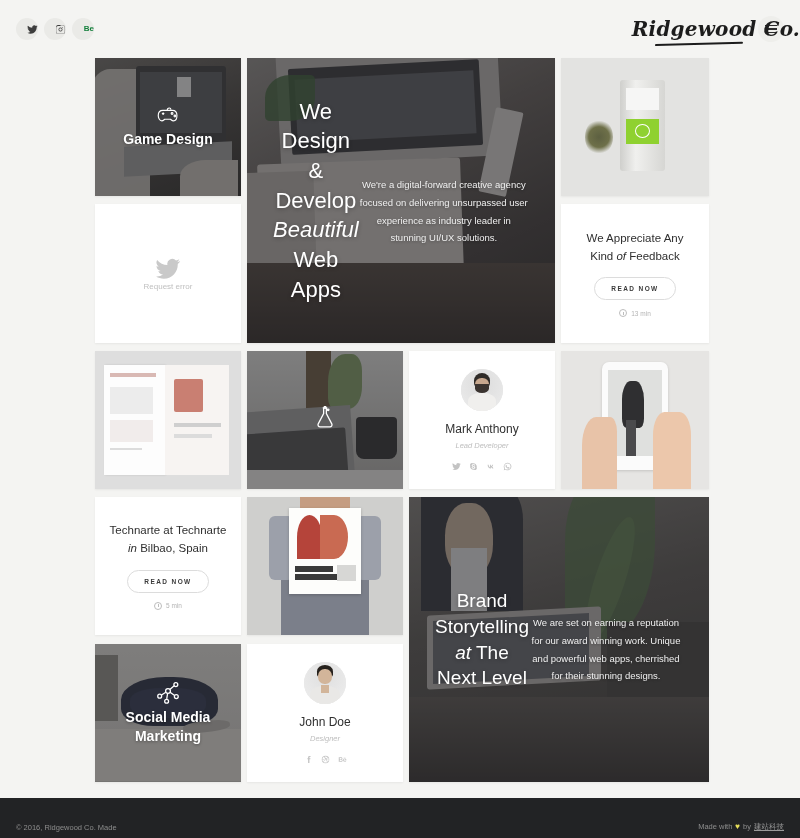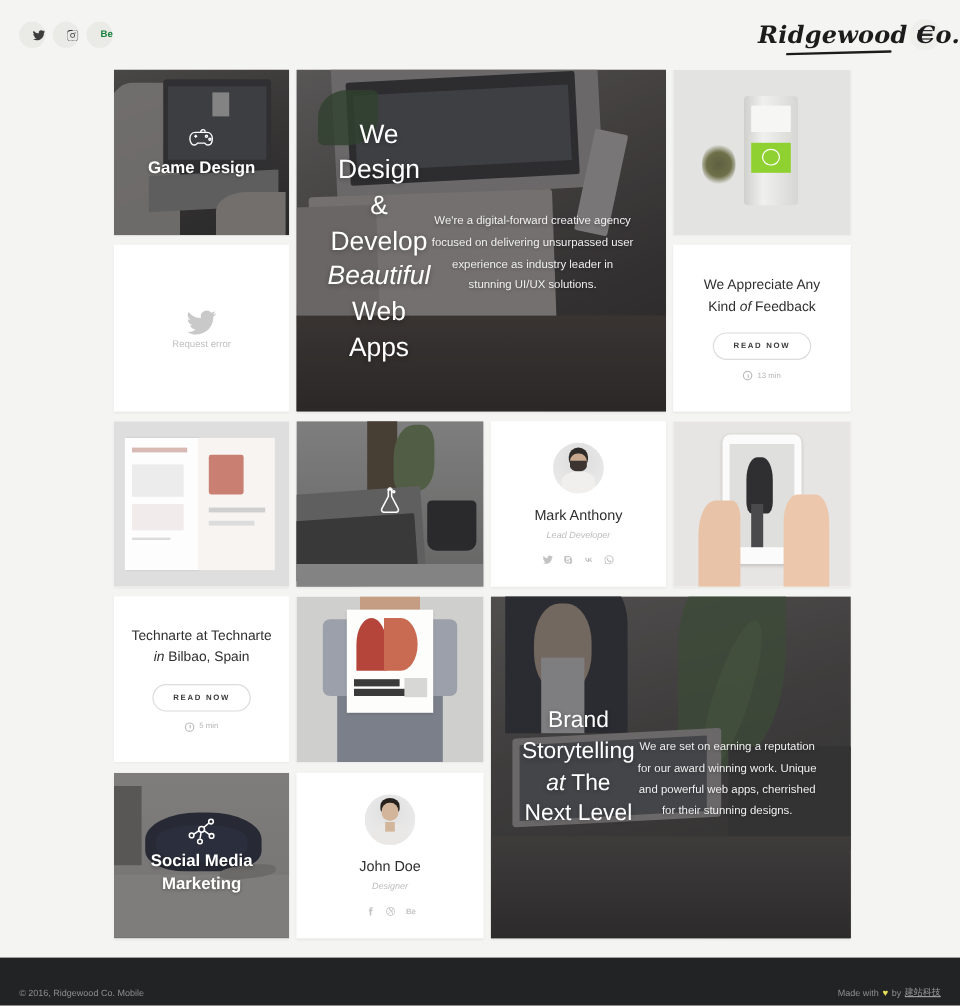--- a/index.html
+++ b/index.html
@@ -449,7 +449,7 @@
   </div>
 
   <div class="footer">
-    <span>© 2016, Ridgewood Co. Mobile</span>
+    <span>© 2016, Ridgewood Co. Made</span>
     <span class="right">
       <span>Made with</span>
       <span class="heart">♥</span>

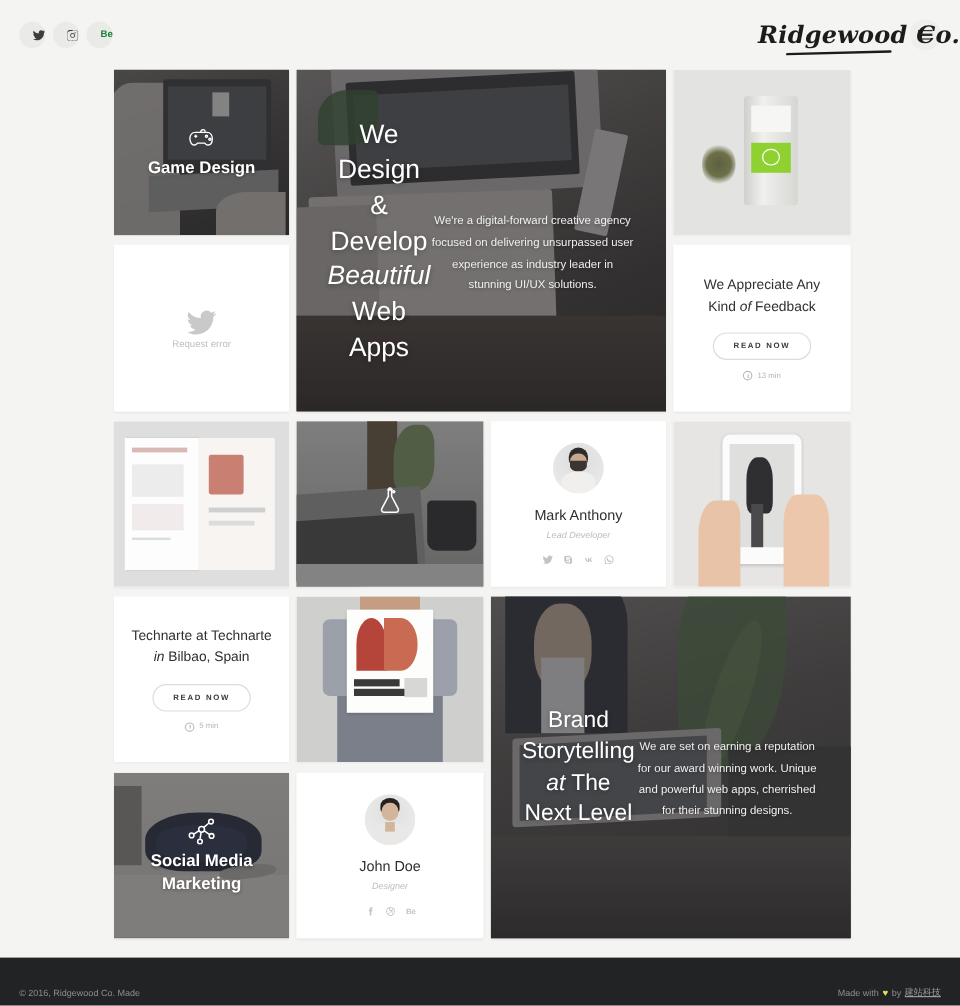--- a/index.html
+++ b/index.html
@@ -136,7 +136,7 @@
     display:flex; align-items:center; padding:0 16px;
     font-size:7.5px;
   }
-  .footer .right{ margin-left:auto; display:flex; align-items:center; gap:3px; }
+  .footer .right{ margin-left:auto; display:flex; align-items:flex-start; gap:3px; }
   .heart{ color:#e8e05a; font-size:8px; }
   .footer a{ color:#9a9a9a; text-decoration:underline; }
 </style>

